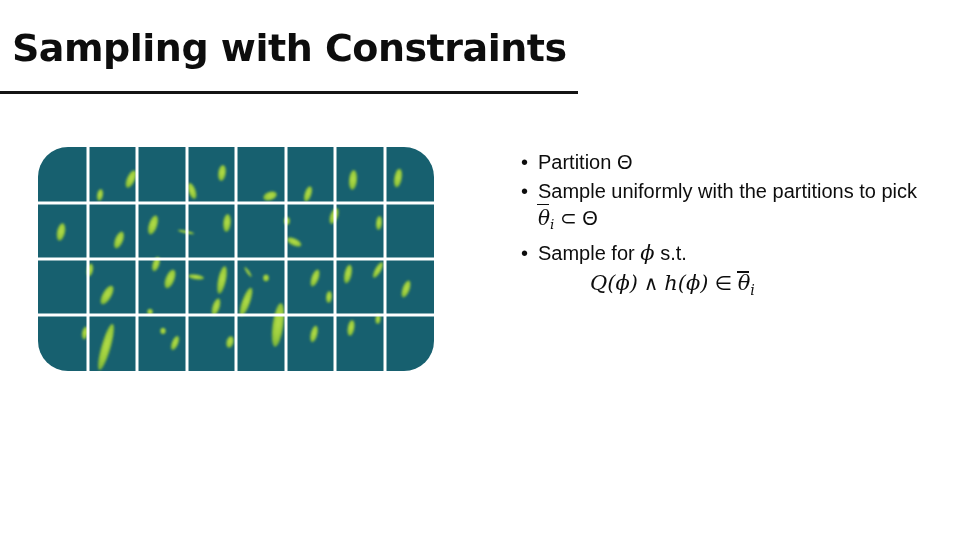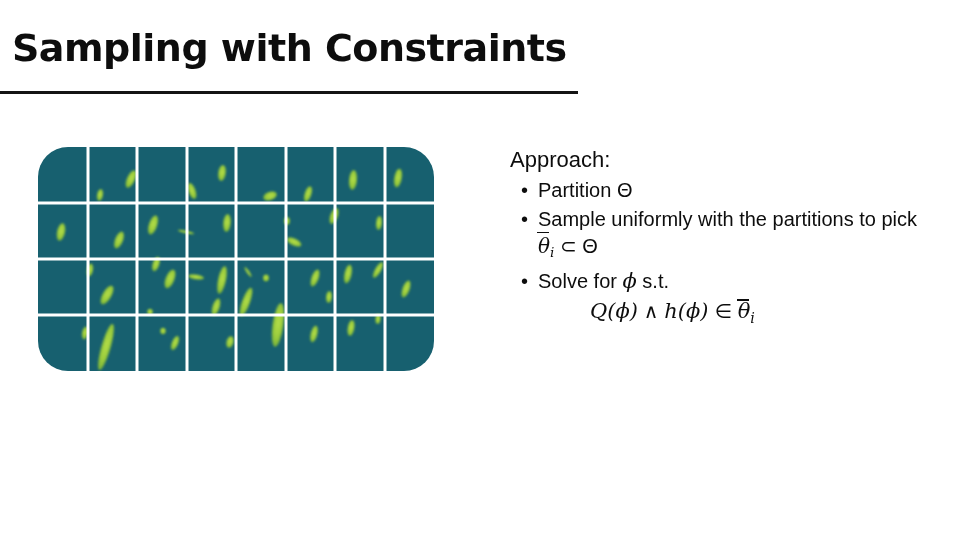--- a/index.html
+++ b/index.html
@@ -222,7 +222,6 @@
   </div>
 
   <div id="approach-block">
-    <div id="approach-heading">Approach:</div>
 
     <ul class="bullets">
 

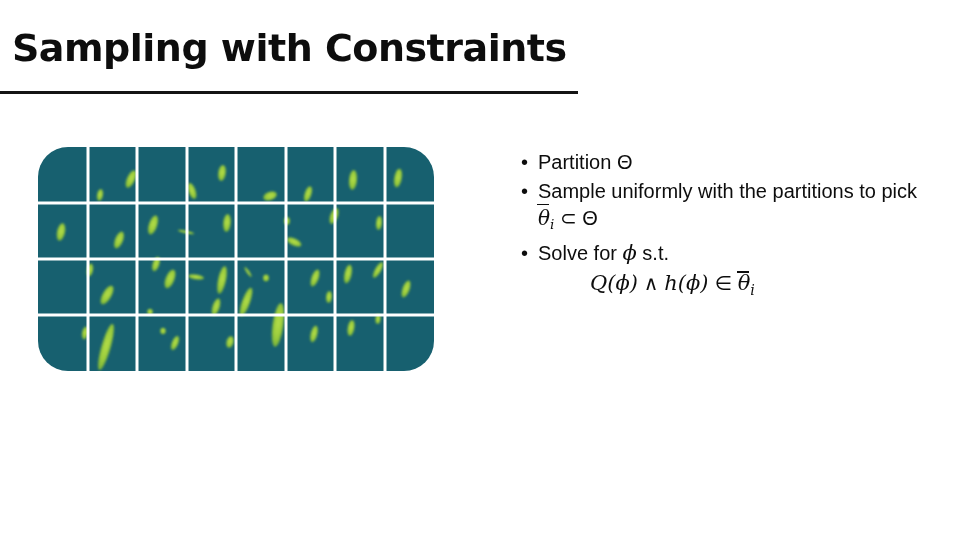--- a/index.html
+++ b/index.html
@@ -239,7 +239,7 @@
 
       <li>
         <span class="dot">•</span>
-        <span>Solve for </span><span class="mi">ϕ</span><span> s.t.</span>
+        <span>Sample for </span><span class="mi">ϕ</span><span> s.t.</span>
 
         <span class="mathline"><span class="mi">Q</span><span class="mi">(</span><span class="mi">ϕ</span><span class="mi">)</span>
           <span class="op">∧</span>

